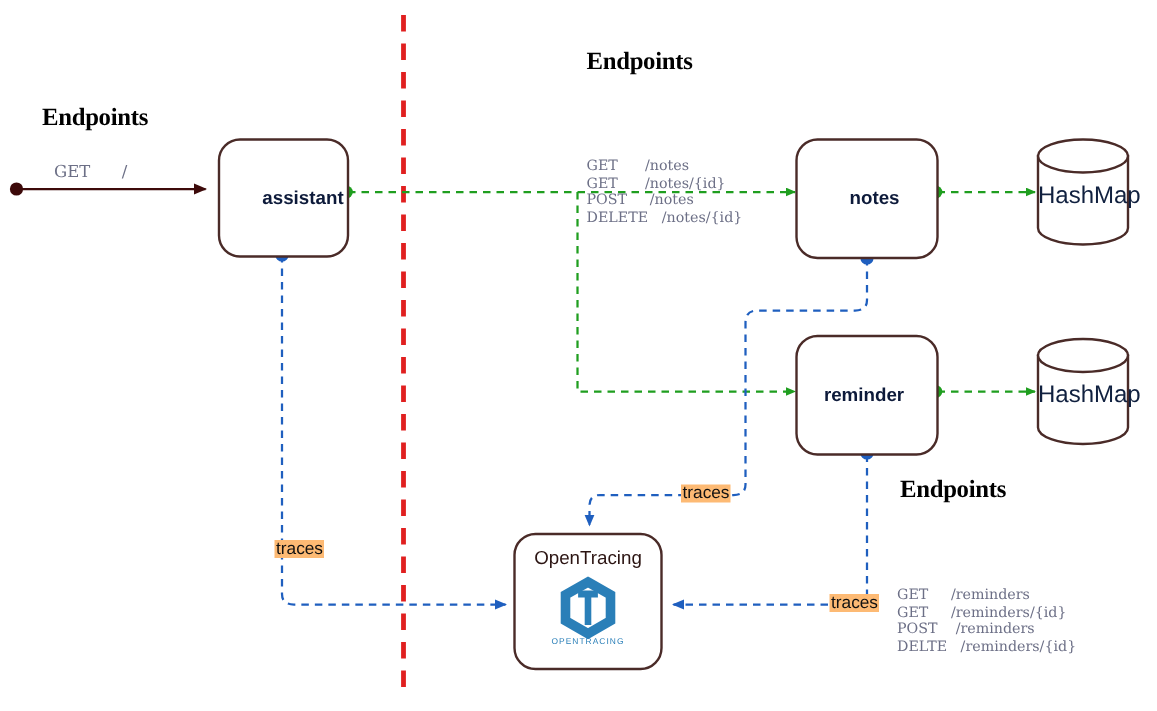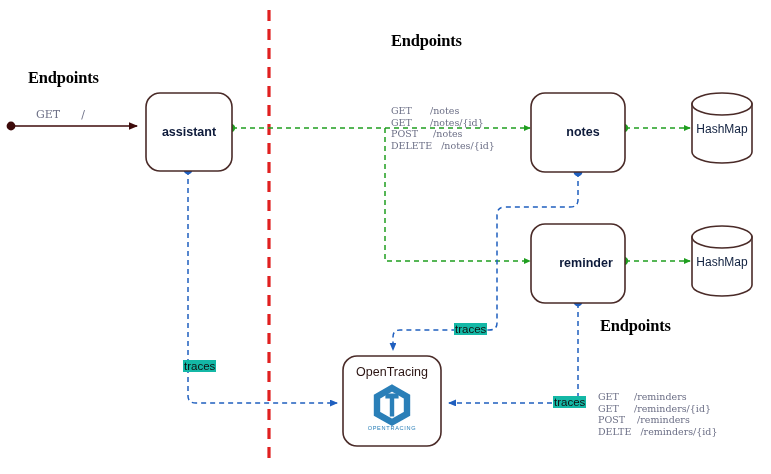--- a/index.html
+++ b/index.html
@@ -193,7 +193,7 @@
 POST    /reminders
 DELTE   /reminders/{id}</div>
 
-  <div class="svc-label" style="left:146px;top:125px;width:86px;">assistant</div>
+  <div class="svc-label" style="left:146px;top:125px;width:86px;padding-left:13px;">assistant</div>
   <div class="svc-label" style="left:531px;top:125px;width:104px;">notes</div>
   <div class="svc-label" style="left:531px;top:256px;width:90px;margin-left:10px;">reminder</div>
 

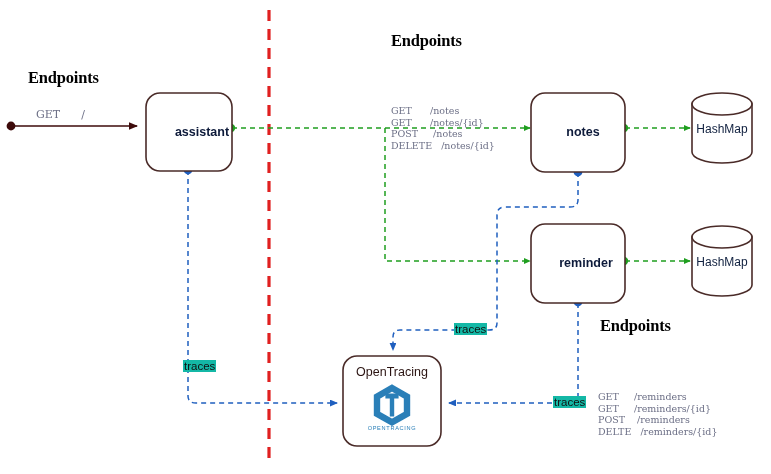--- a/index.html
+++ b/index.html
@@ -47,7 +47,7 @@
   .ds-label{
     position:absolute;
     font-family:"Liberation Sans", sans-serif;
-    font-size:12px;
+    font-size:16px;
     color:#10203f;
     white-space:nowrap;
     text-align:center;

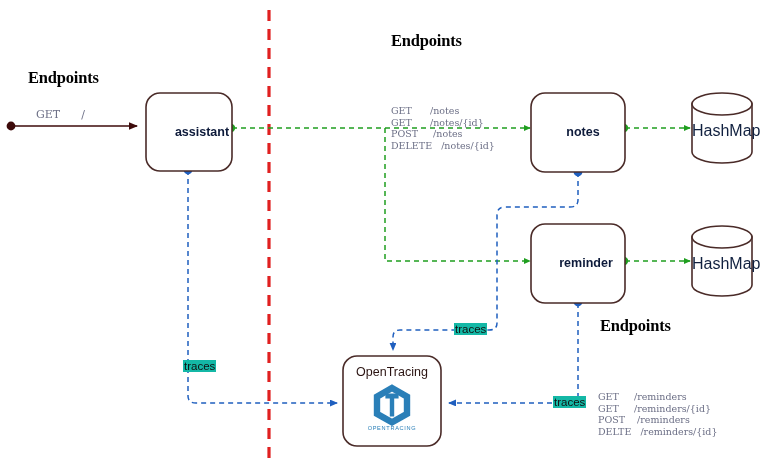--- a/index.html
+++ b/index.html
@@ -195,7 +195,7 @@
 
   <div class="svc-label" style="left:146px;top:125px;width:86px;padding-left:13px;">assistant</div>
   <div class="svc-label" style="left:531px;top:125px;width:104px;">notes</div>
-  <div class="svc-label" style="left:531px;top:256px;width:90px;margin-left:10px;">reminder</div>
+  <div class="svc-label" style="left:531px;top:256px;width:90px;">reminder</div>
 
   <div class="ds-label" style="left:692px;top:122px;width:60px;">HashMap</div>
   <div class="ds-label" style="left:692px;top:255px;width:60px;">HashMap</div>

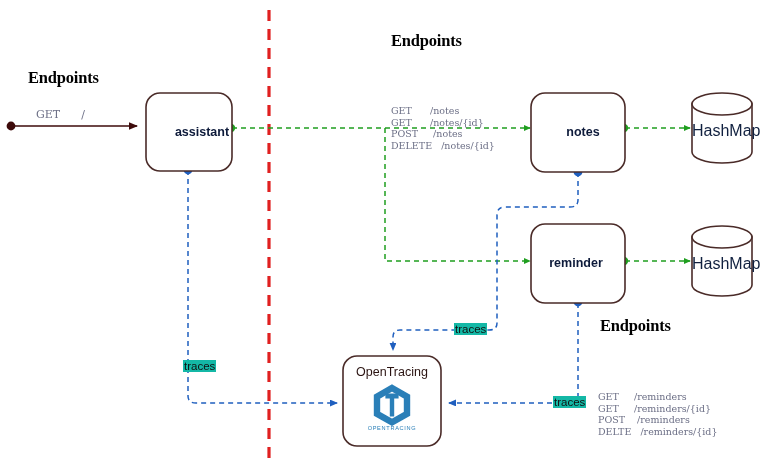--- a/index.html
+++ b/index.html
@@ -79,7 +79,7 @@
     font-size:11.5px;
     color:#111111;
     white-space:nowrap;
-    background:#14b8a6;
+    background:#fdba74;
     padding:0 1px;
   }
 

